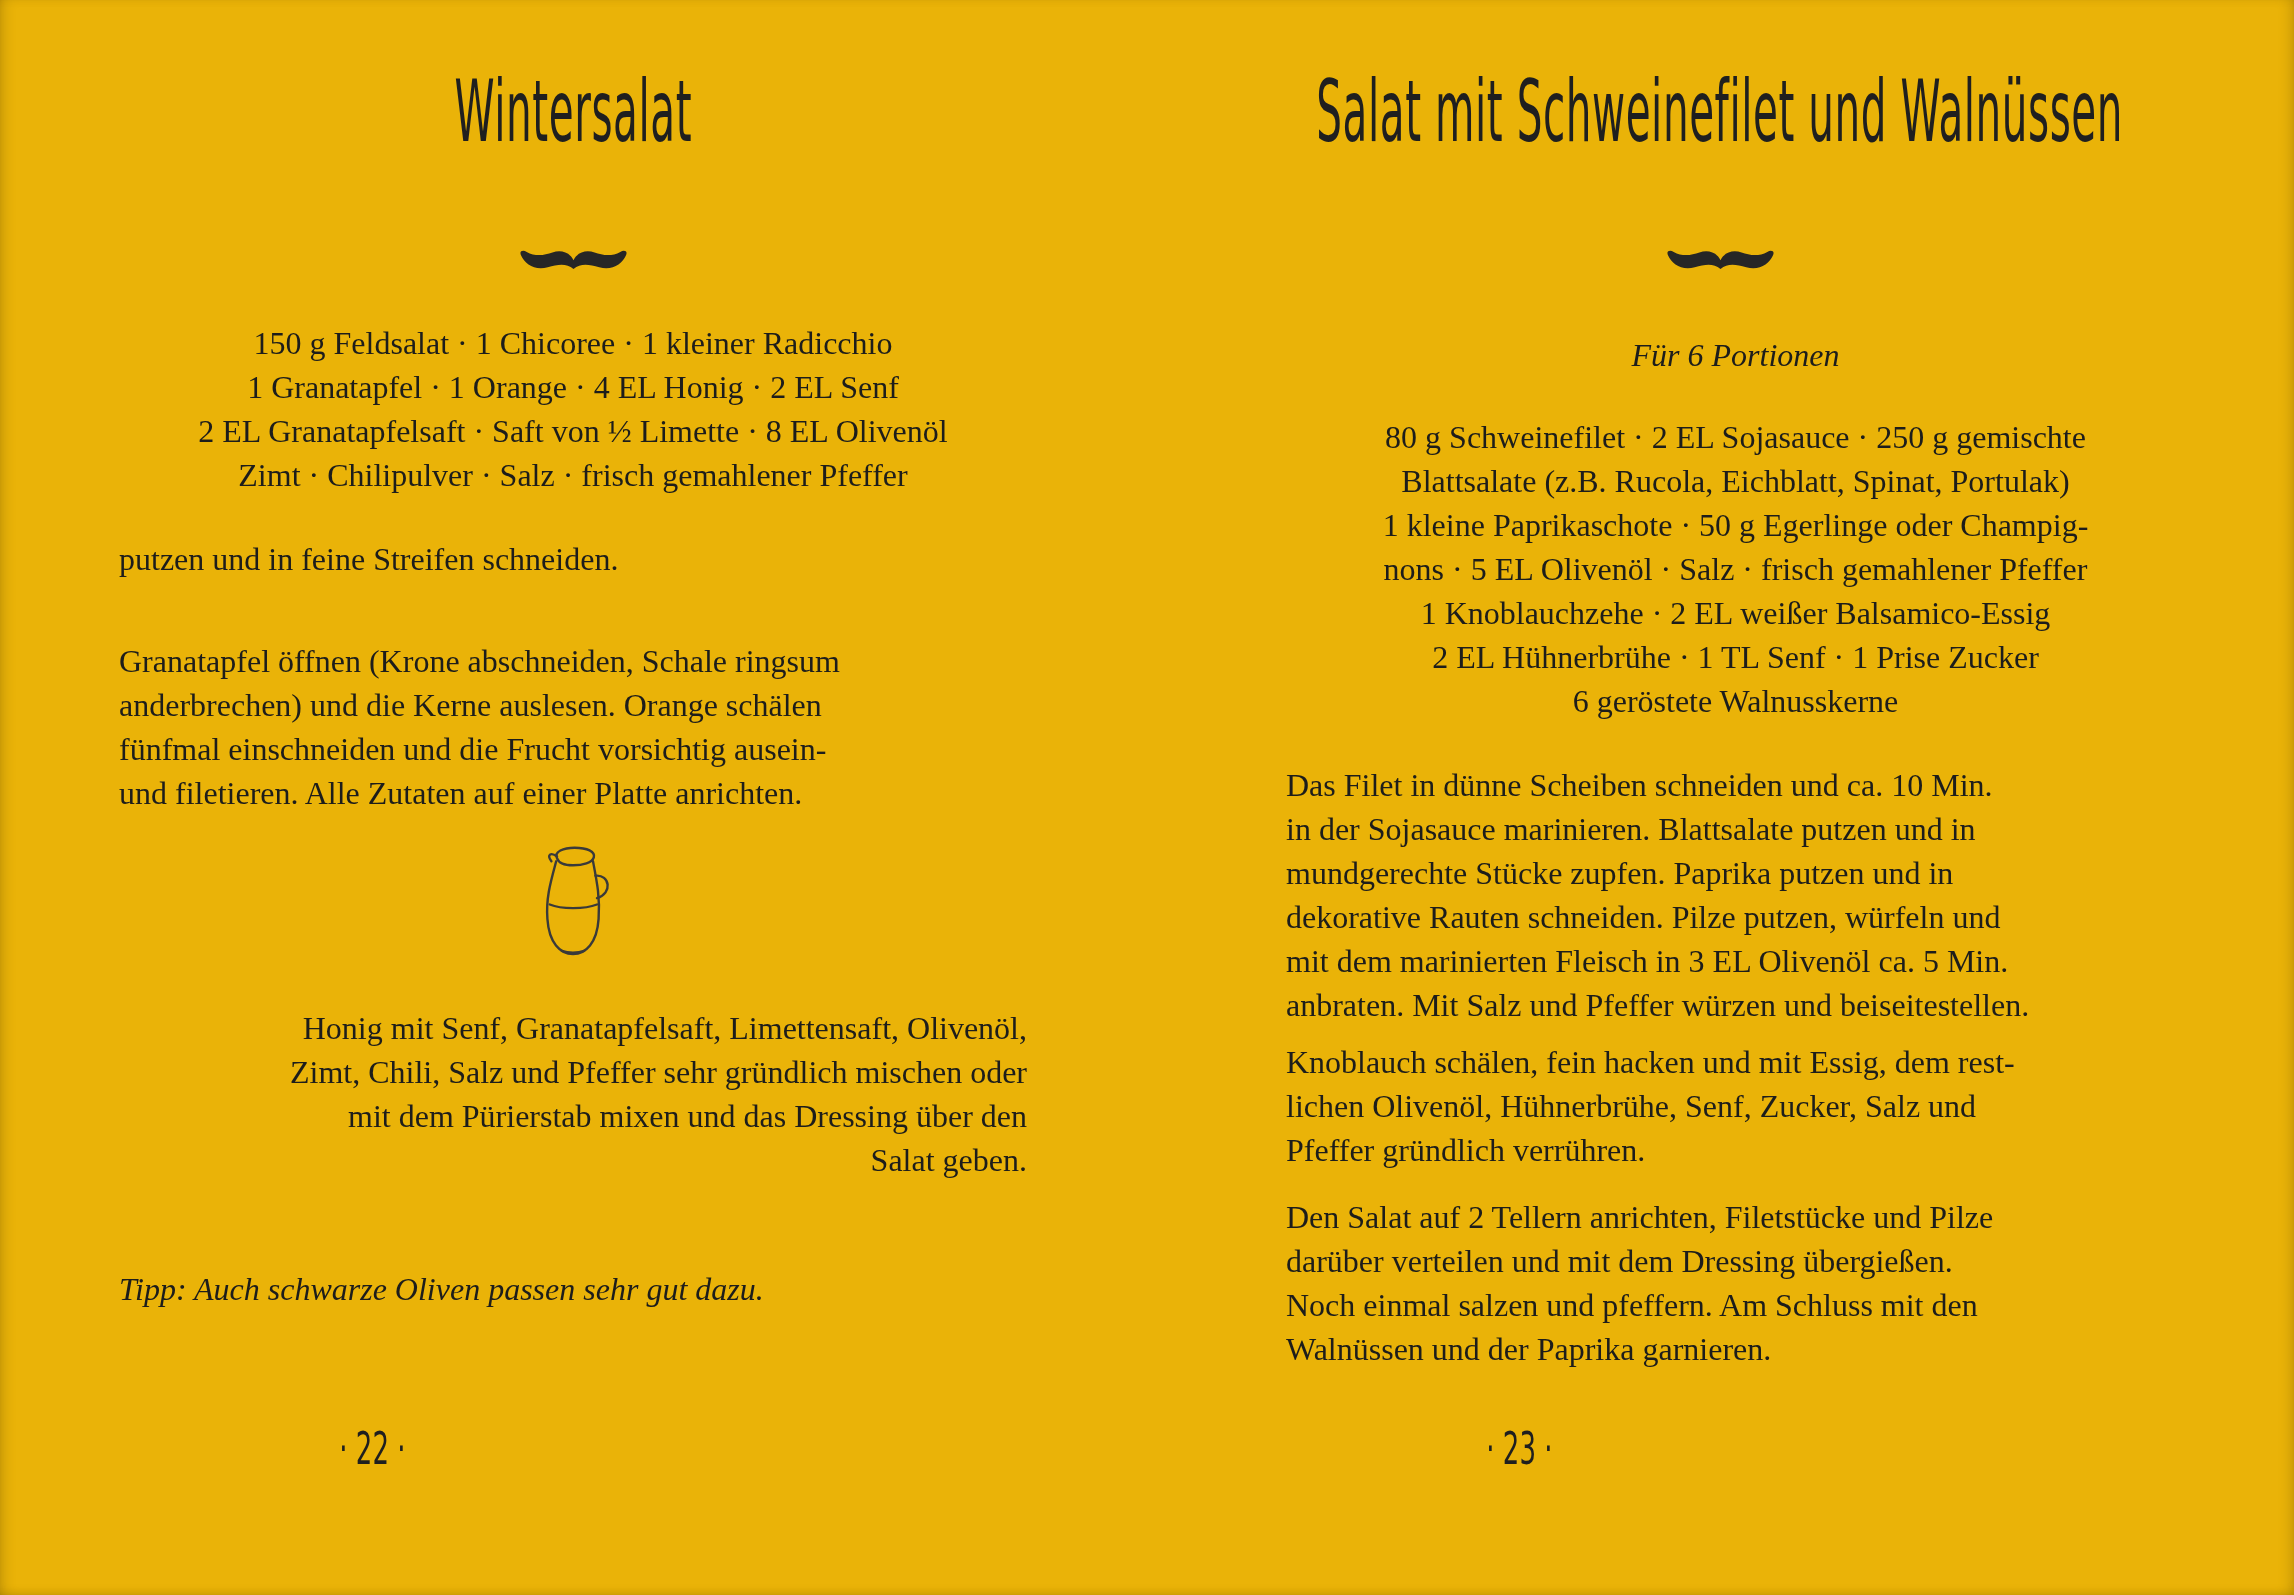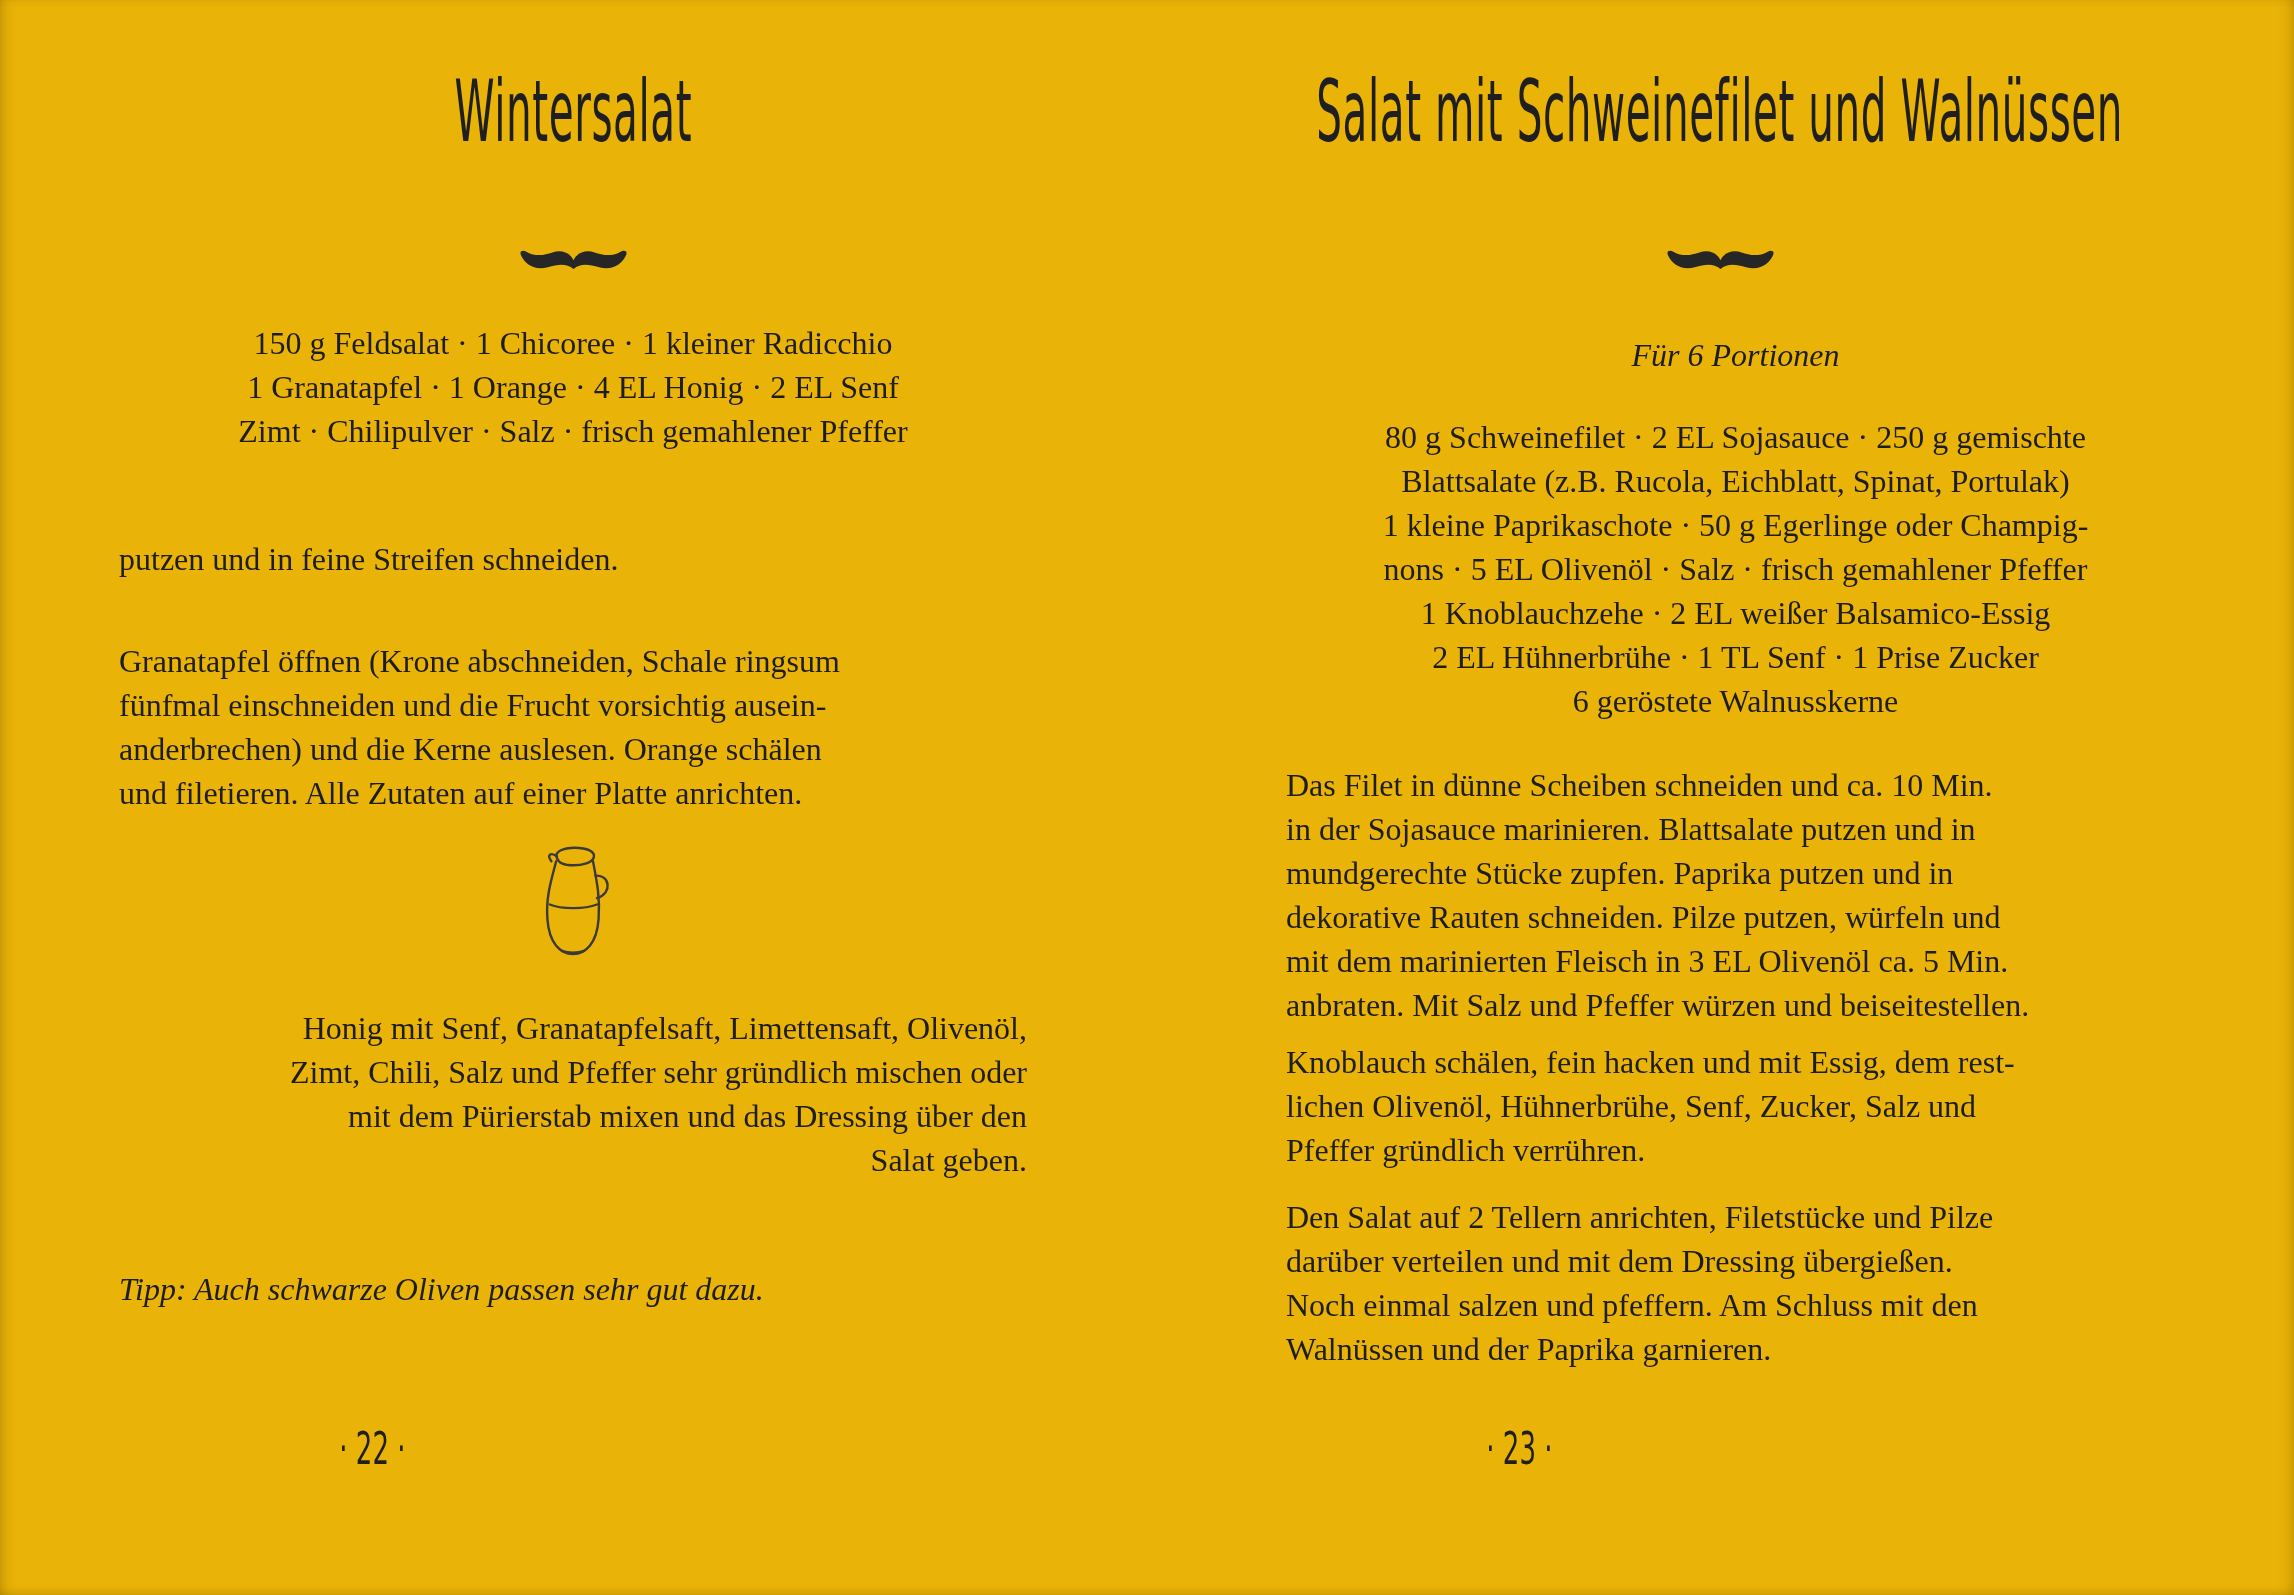--- a/index.html
+++ b/index.html
@@ -112,6 +112,7 @@
     <div class="block text-col ingredients" style="top:321px;">
       <div>150 g Feldsalat · 1 Chicoree · 1 kleiner Radicchio</div>
       <div>1 Granatapfel · 1 Orange · 4 EL Honig · 2 EL Senf</div>
+      <div>2 EL Granatapfelsaft · Saft von ½ Limette · 8 EL Olivenöl</div>
       <div>Zimt · Chilipulver · Salz · frisch gemahlener Pfeffer</div>
     </div>
 

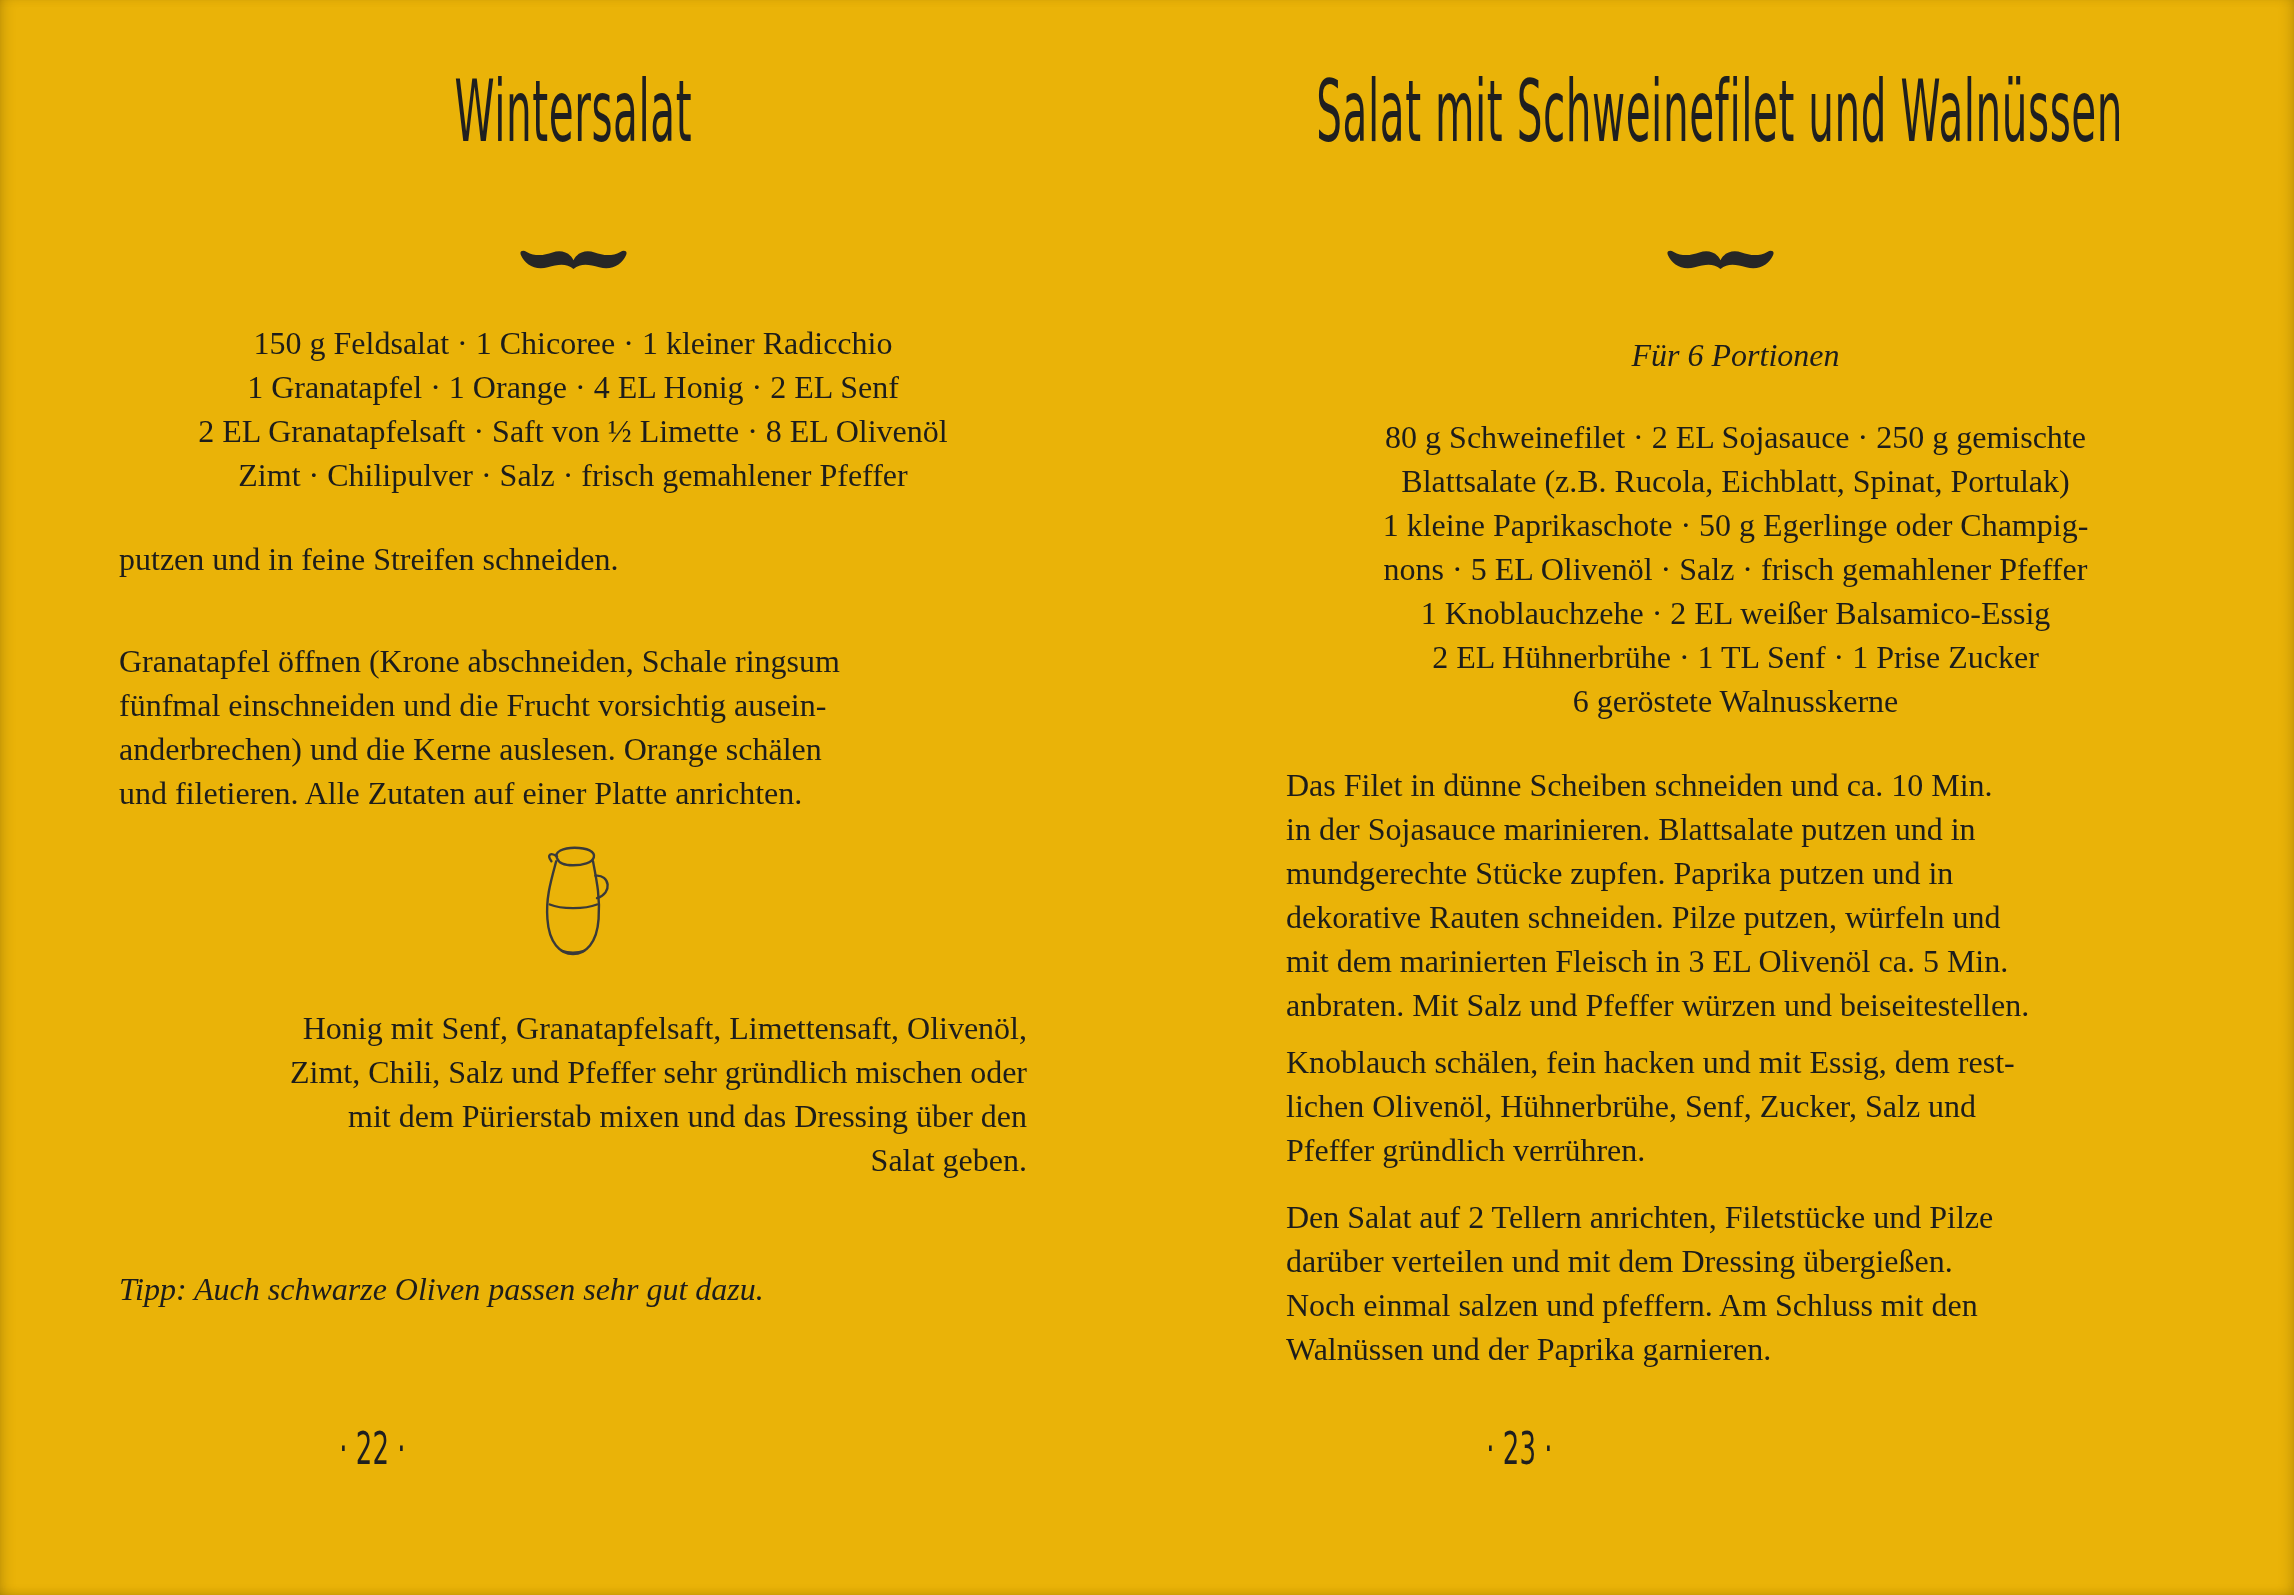--- a/index.html
+++ b/index.html
@@ -122,8 +122,8 @@
 
     <div class="block text-col para" style="top:639px;">
       <div>Granatapfel öffnen (Krone abschneiden, Schale ringsum</div>
+      <div>anderbrechen) und die Kerne auslesen. Orange schälen</div>
       <div>fünfmal einschneiden und die Frucht vorsichtig ausein-</div>
-      <div>anderbrechen) und die Kerne auslesen. Orange schälen</div>
       <div>und filetieren. Alle Zutaten auf einer Platte anrichten.</div>
     </div>
 

